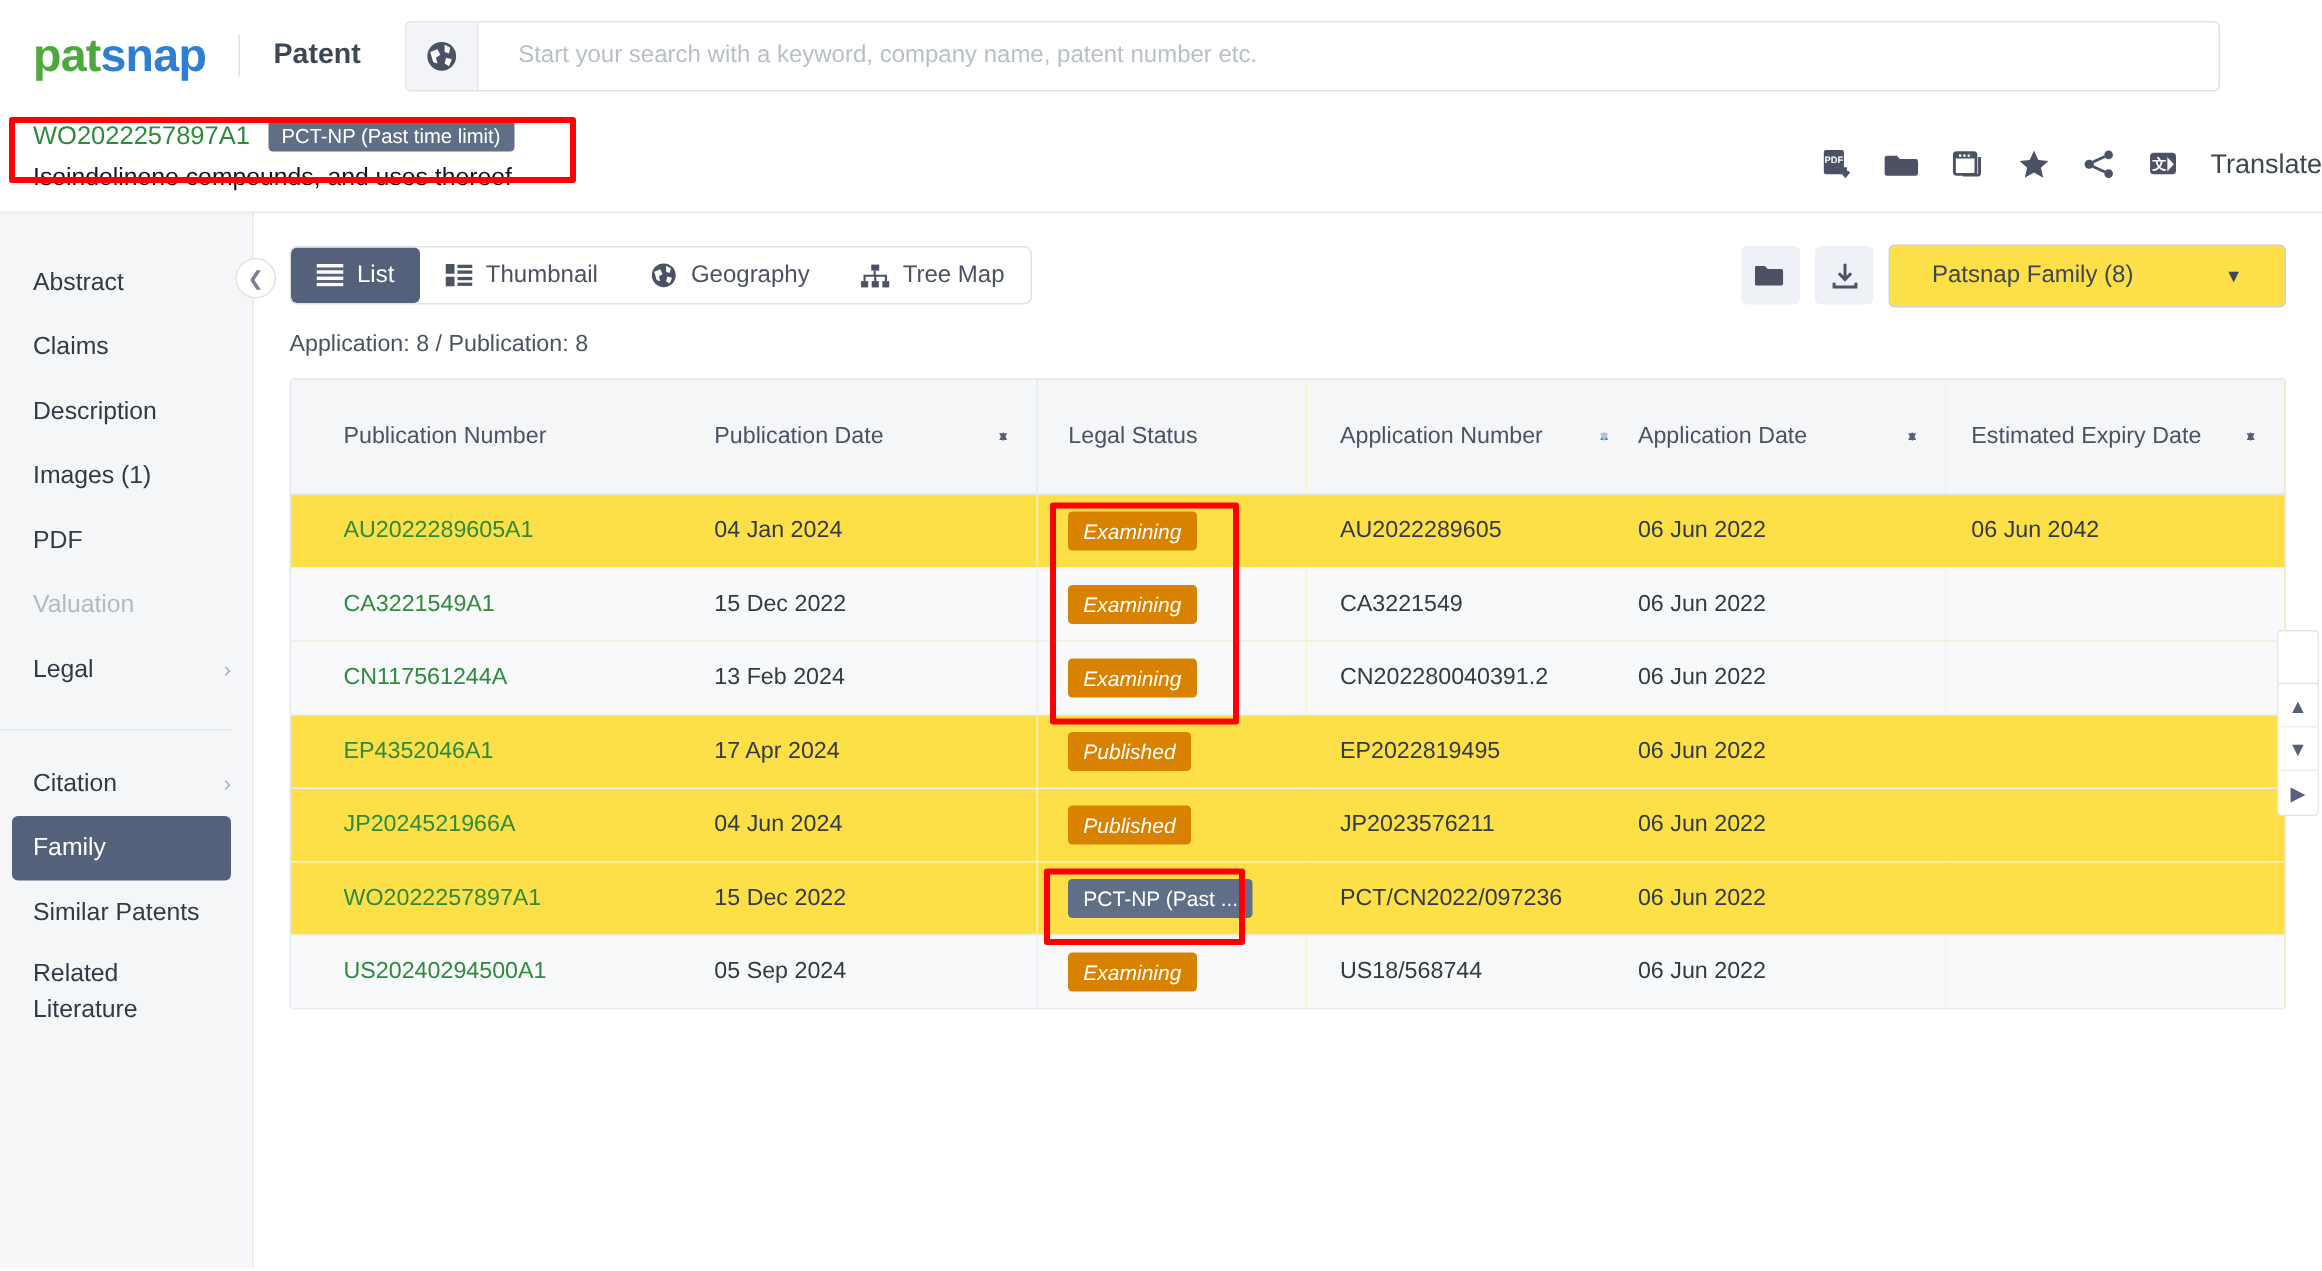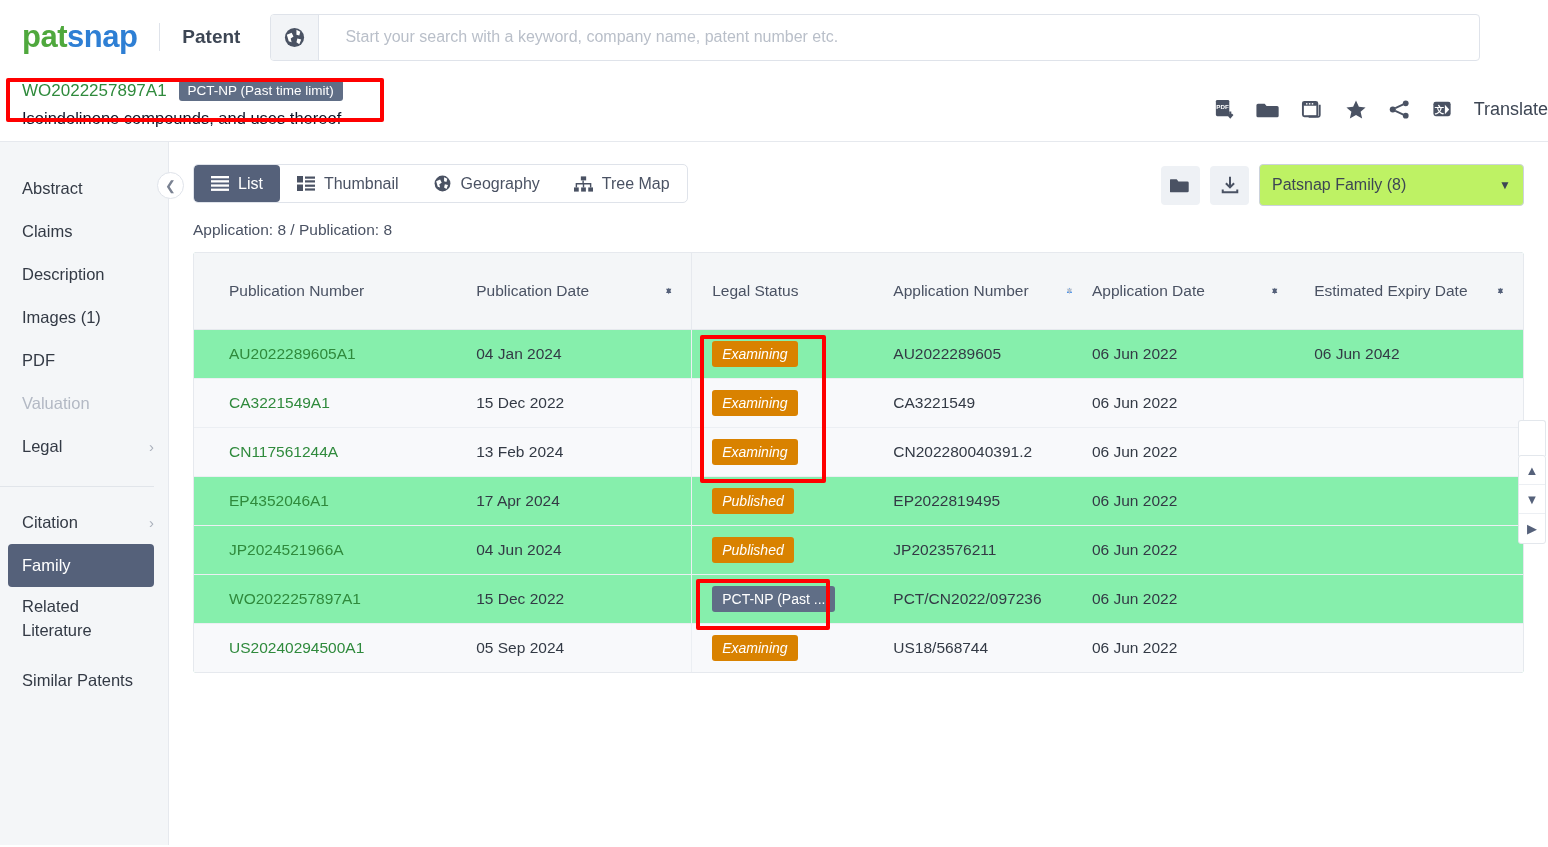--- a/index.html
+++ b/index.html
@@ -169,7 +169,7 @@
     overflow: hidden;
   }
   .toolrow {
-    display: flex; align-items: flex-start;
+    display: flex; align-items: center;
     height: 39px;
   }
   .viewtabs {

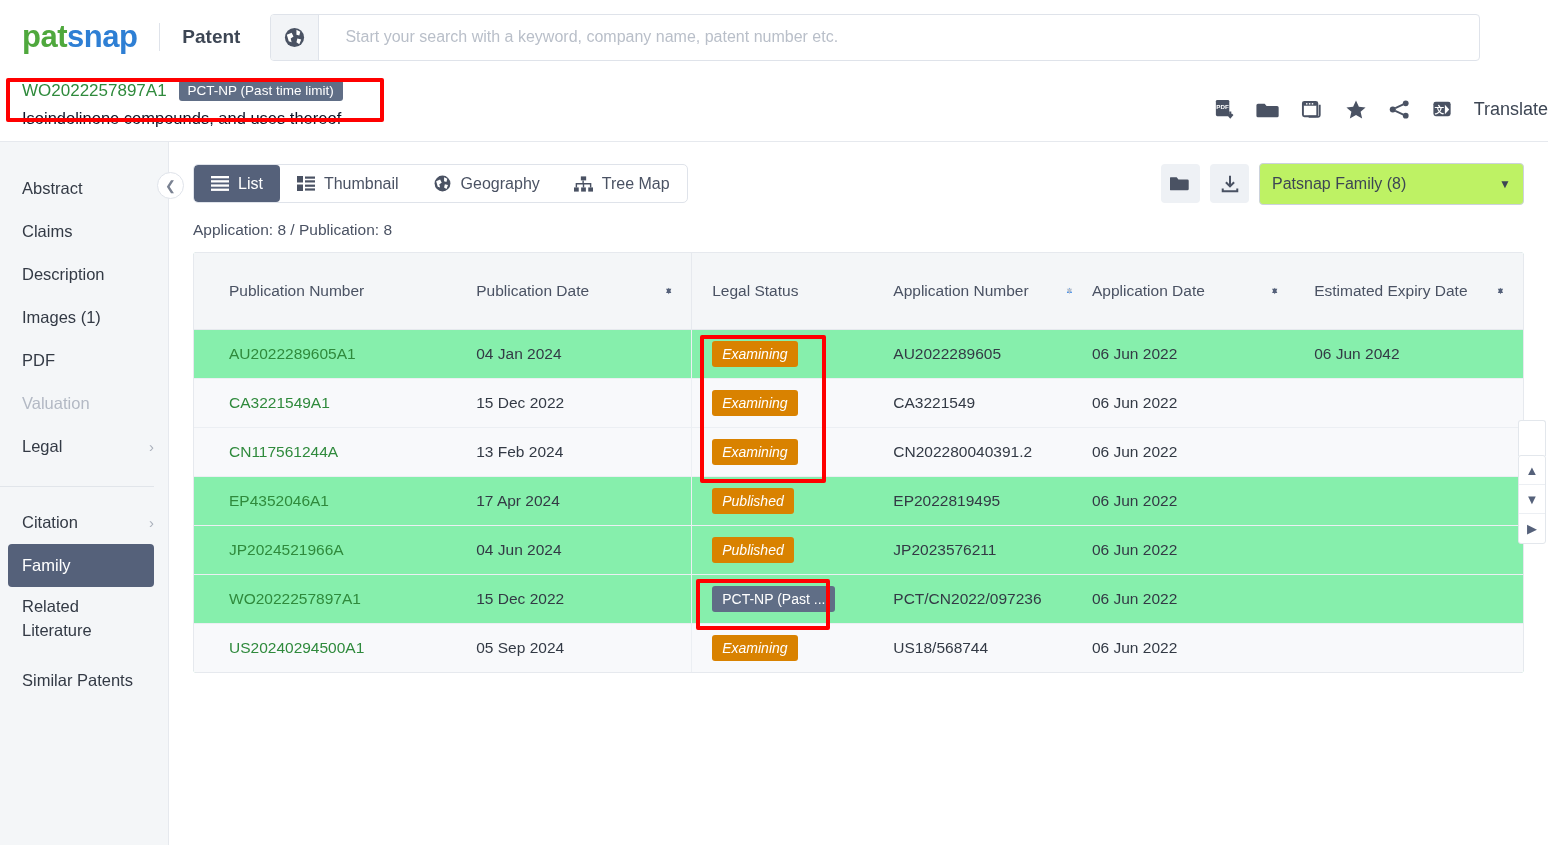--- a/index.html
+++ b/index.html
@@ -211,10 +211,10 @@
     border: 1px solid #ccd2dc;
     border-radius: 4px;
     display: flex; align-items: center;
-    padding: 0 12px;
+    padding: 0 28px;
     font-size: 16px; color: #3d4654;
     cursor: pointer;
-    background: #bef264;
+    background: #fde047;
   }
   .familysel .caret { margin-left: auto; font-size: 12px; color: #3d4654; }
 

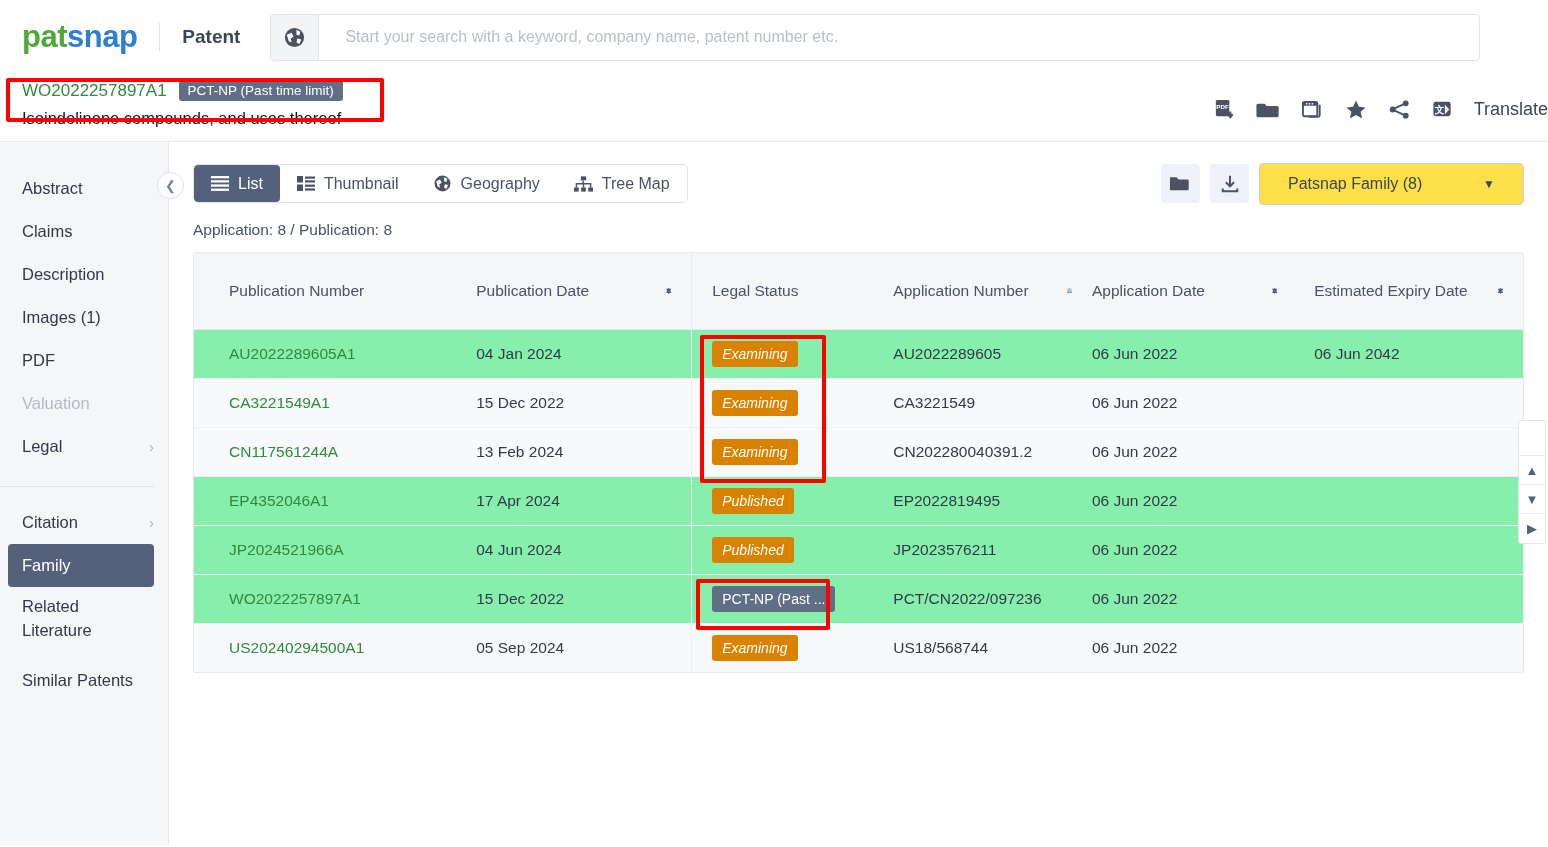--- a/index.html
+++ b/index.html
@@ -229,7 +229,7 @@
     margin-right: 24px;
     border: 1px solid #e6e9ee;
     border-radius: 3px;
-    background: #86efac;
+    background: #fde047;
   }
   table { width: 100%; border-collapse: collapse; table-layout: fixed; }
   thead th {

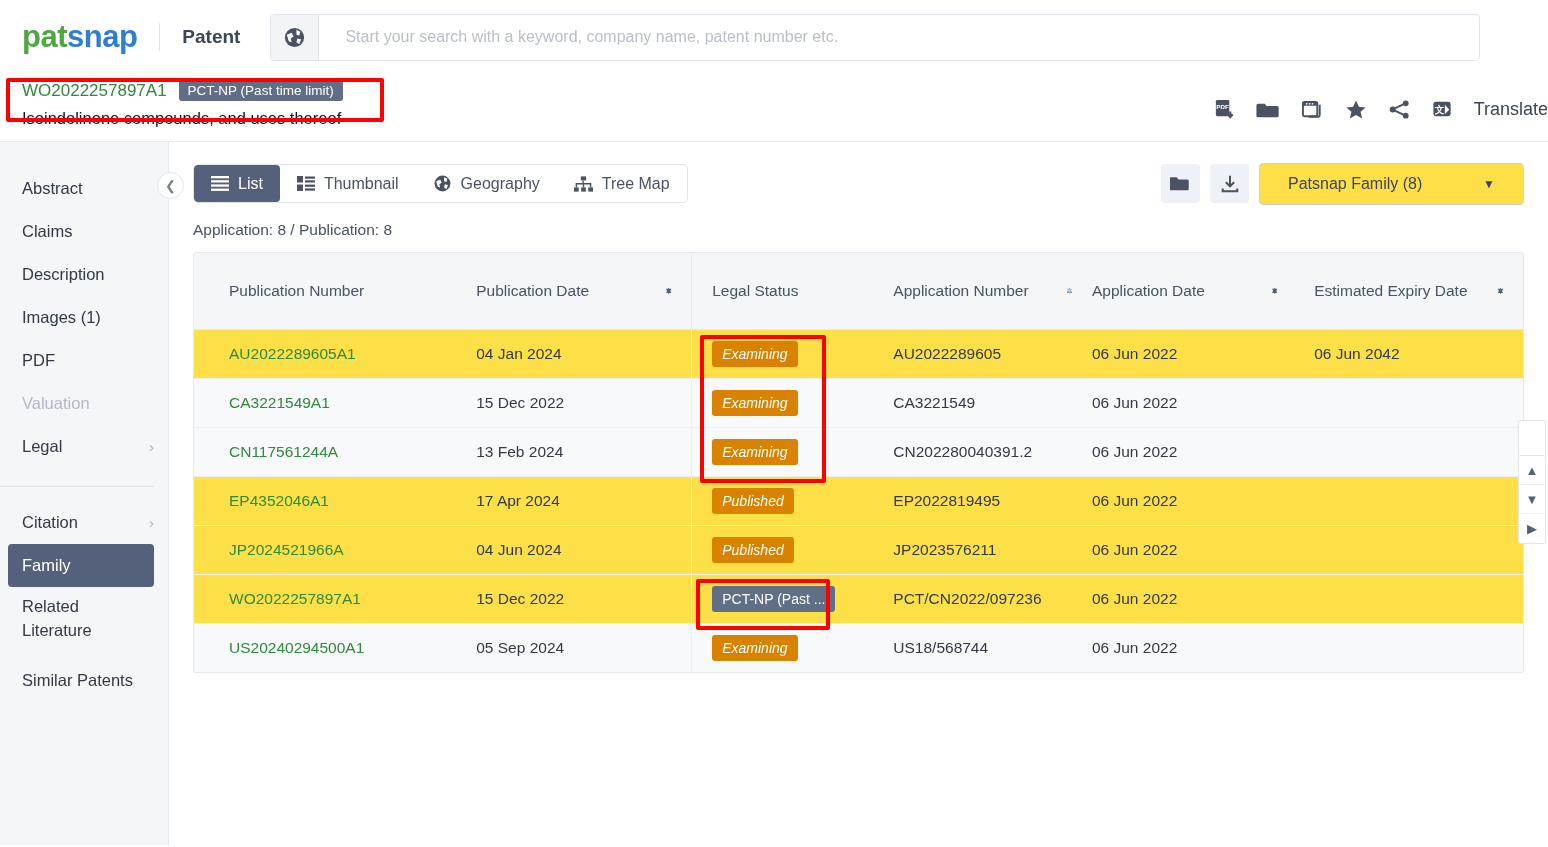--- a/index.html
+++ b/index.html
@@ -441,14 +441,14 @@
     <div class="side-item active">
       <span>Family</span>
     </div>
+    <div class="side-item">
+      <span>Similar Patents</span>
+    </div>
     <div class="side-item side-multiline">
       <div>
         <span>Related</span>
         <span>Literature</span>
       </div>
-    </div>
-    <div class="side-item">
-      <span>Similar Patents</span>
     </div>
   </div>
 

